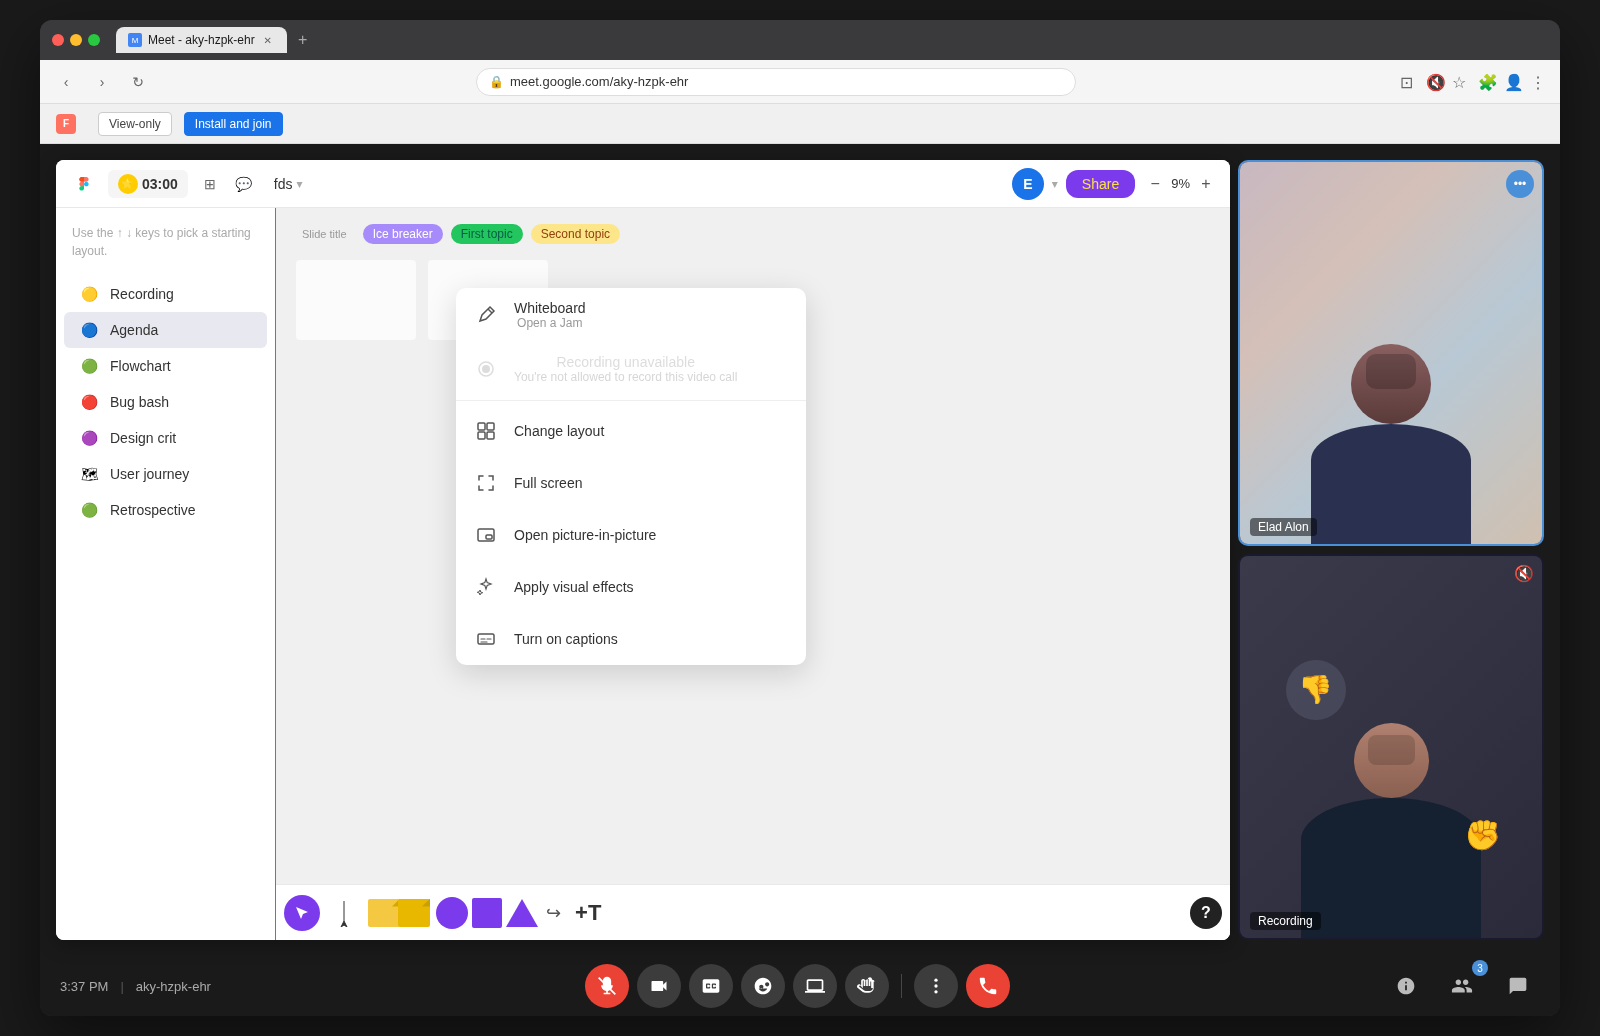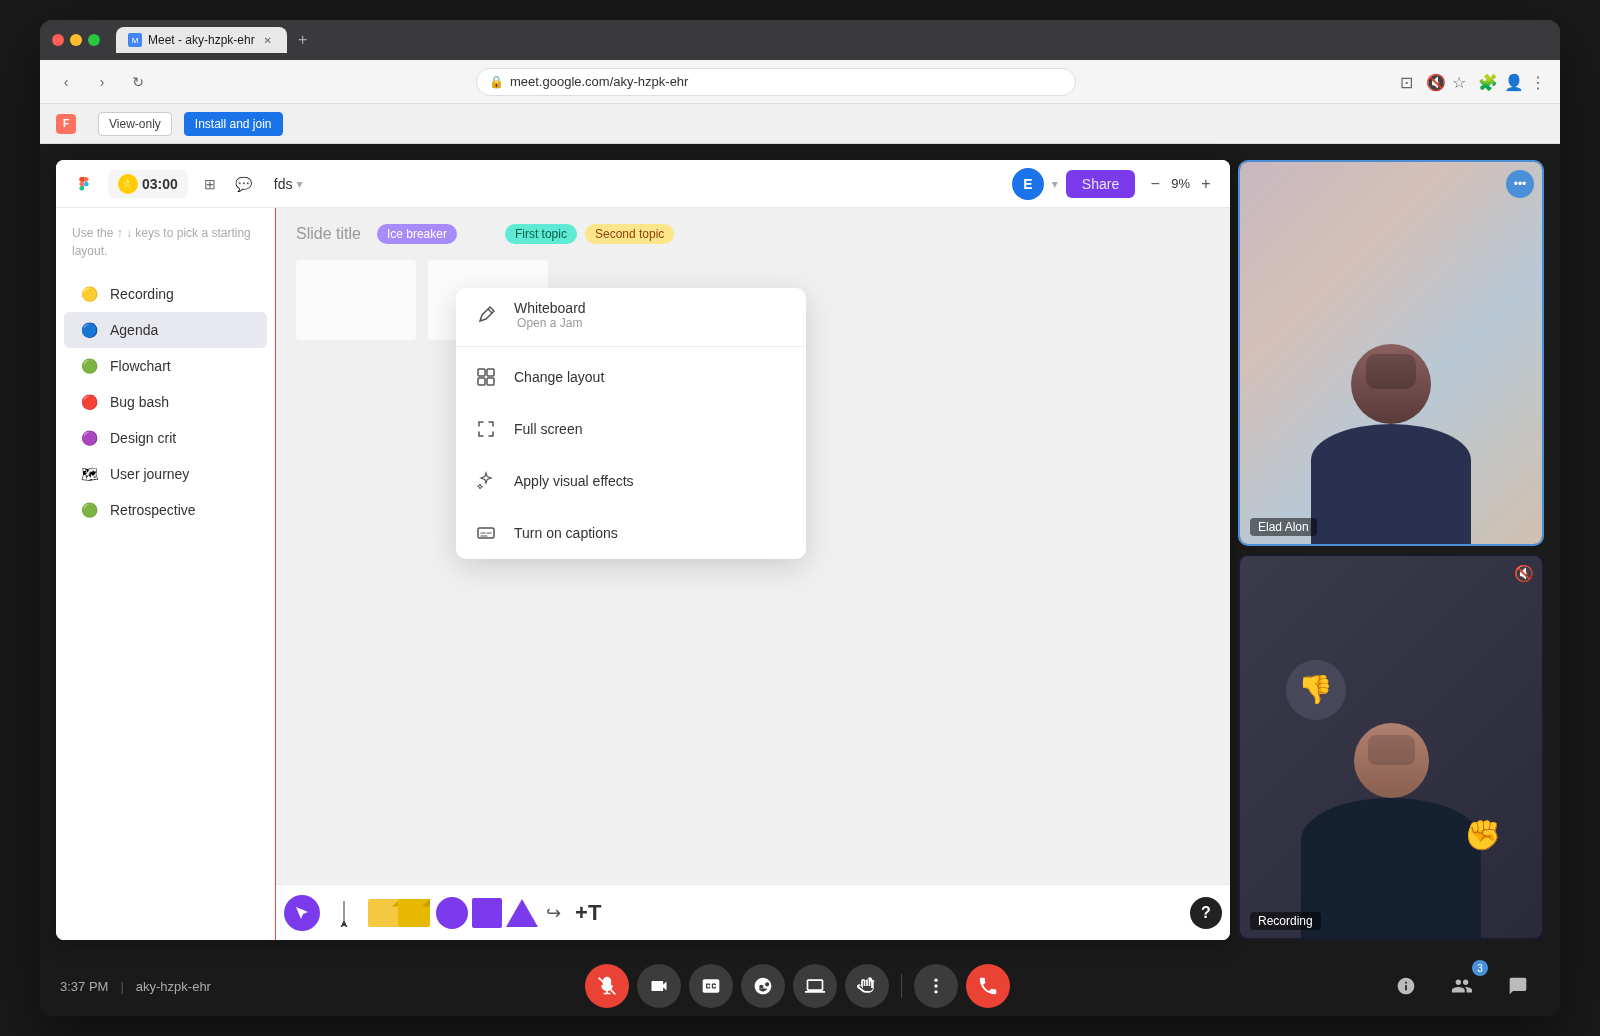--- a/index.html
+++ b/index.html
@@ -52,7 +52,7 @@
     .file-name { font-size: 14px; color: #333; margin: 0 8px; display: flex; align-items: center; gap: 4px; }
     .figma-toolbar-right { margin-left: auto; display: flex; align-items: center; gap: 8px; }
     .avatar-btn { width: 32px; height: 32px; border-radius: 50%; background: #1a73e8; display: flex; align-items: center; justify-content: center; color: white; font-size: 14px; font-weight: bold; }
-    .share-btn { background: #7c3aed; color: #e5e5e5; border: none; border-radius: 6px; padding: 6px 16px; font-size: 14px; font-weight: 500; cursor: pointer; }
+    .share-btn { background: #7c3aed; color: #fde047; border: none; border-radius: 12px; padding: 6px 16px; font-size: 14px; font-weight: 500; cursor: pointer; }
     .zoom-controls { display: flex; align-items: center; gap: 4px; font-size: 13px; color: #333; }
     .zoom-btn { width: 24px; height: 24px; display: flex; align-items: center; justify-content: center; font-size: 16px; color: #555; cursor: pointer; }
 

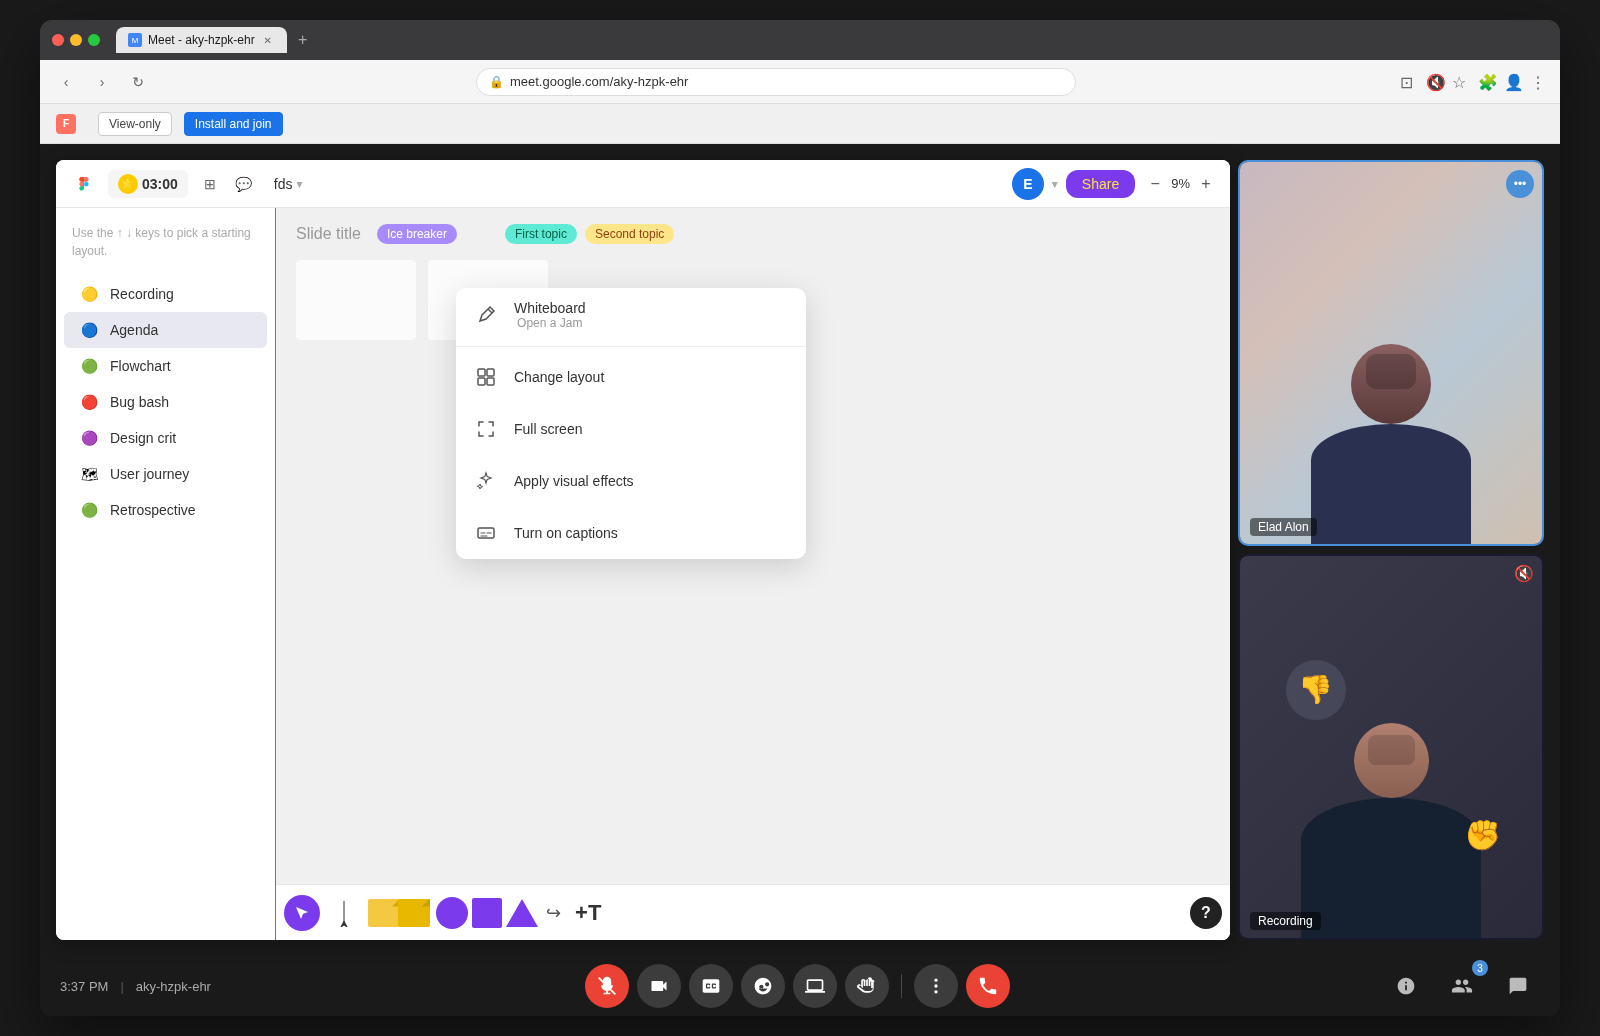--- a/index.html
+++ b/index.html
@@ -250,7 +250,7 @@
         <div class="canvas-area" style="position:relative;">
 
           <div style="padding: 16px 20px 8px; display:flex; gap:8px; align-items:center;">
-            <span style="font-size:16px;color:#999;margin-right:8px;">Slide title</span>
+            <span style="font-size:11px;color:#999;margin-right:8px;margin-left:6px;">Slide title</span>
             <span class="canvas-tag tag-ice">Ice breaker</span>
             <span class="canvas-tag tag-first">First topic</span>
             <span class="canvas-tag tag-second">Second topic</span>

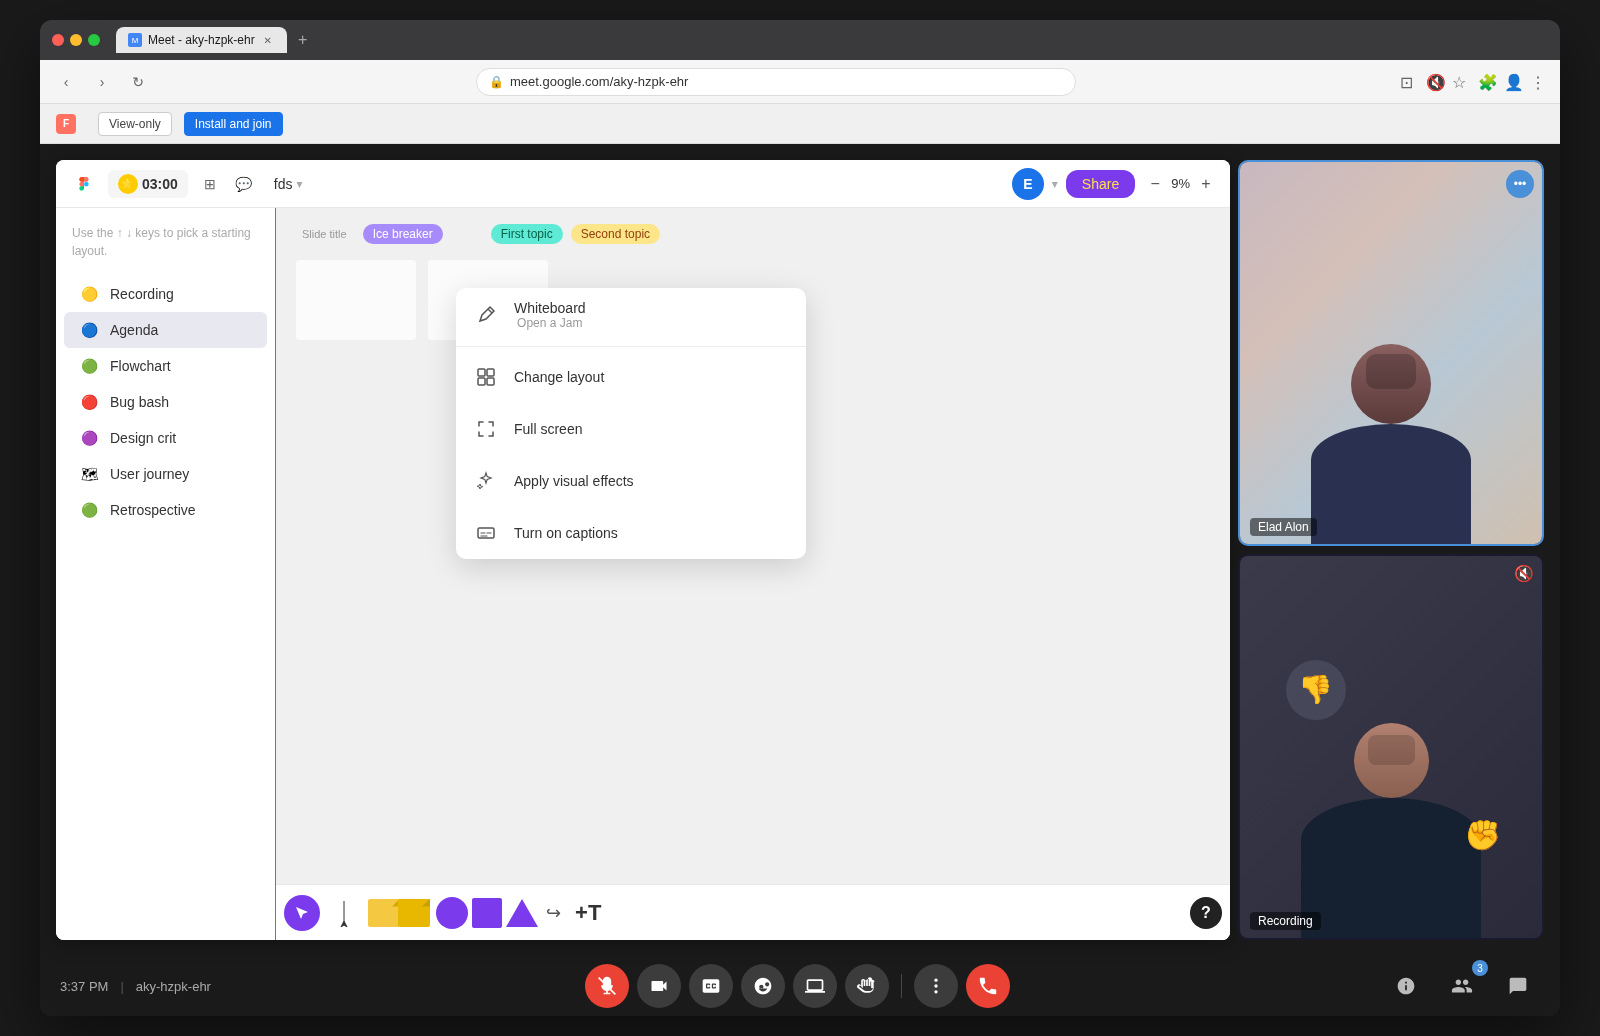--- a/index.html
+++ b/index.html
@@ -71,7 +71,7 @@
     .canvas-area { flex: 1; background: #f0f0f0; position: relative; overflow: hidden; }
     .canvas-tag { padding: 3px 10px; border-radius: 10px; font-size: 12px; font-weight: 500; }
     .tag-ice { background: #a78bfa; color: white; }
-    .tag-first { background: #5eead4; color: #065f46; margin-left: 40px; }
+    .tag-first { background: #22c55e; color: #065f46; }
     .tag-second { background: #fde68a; color: #92400e; }
 
     

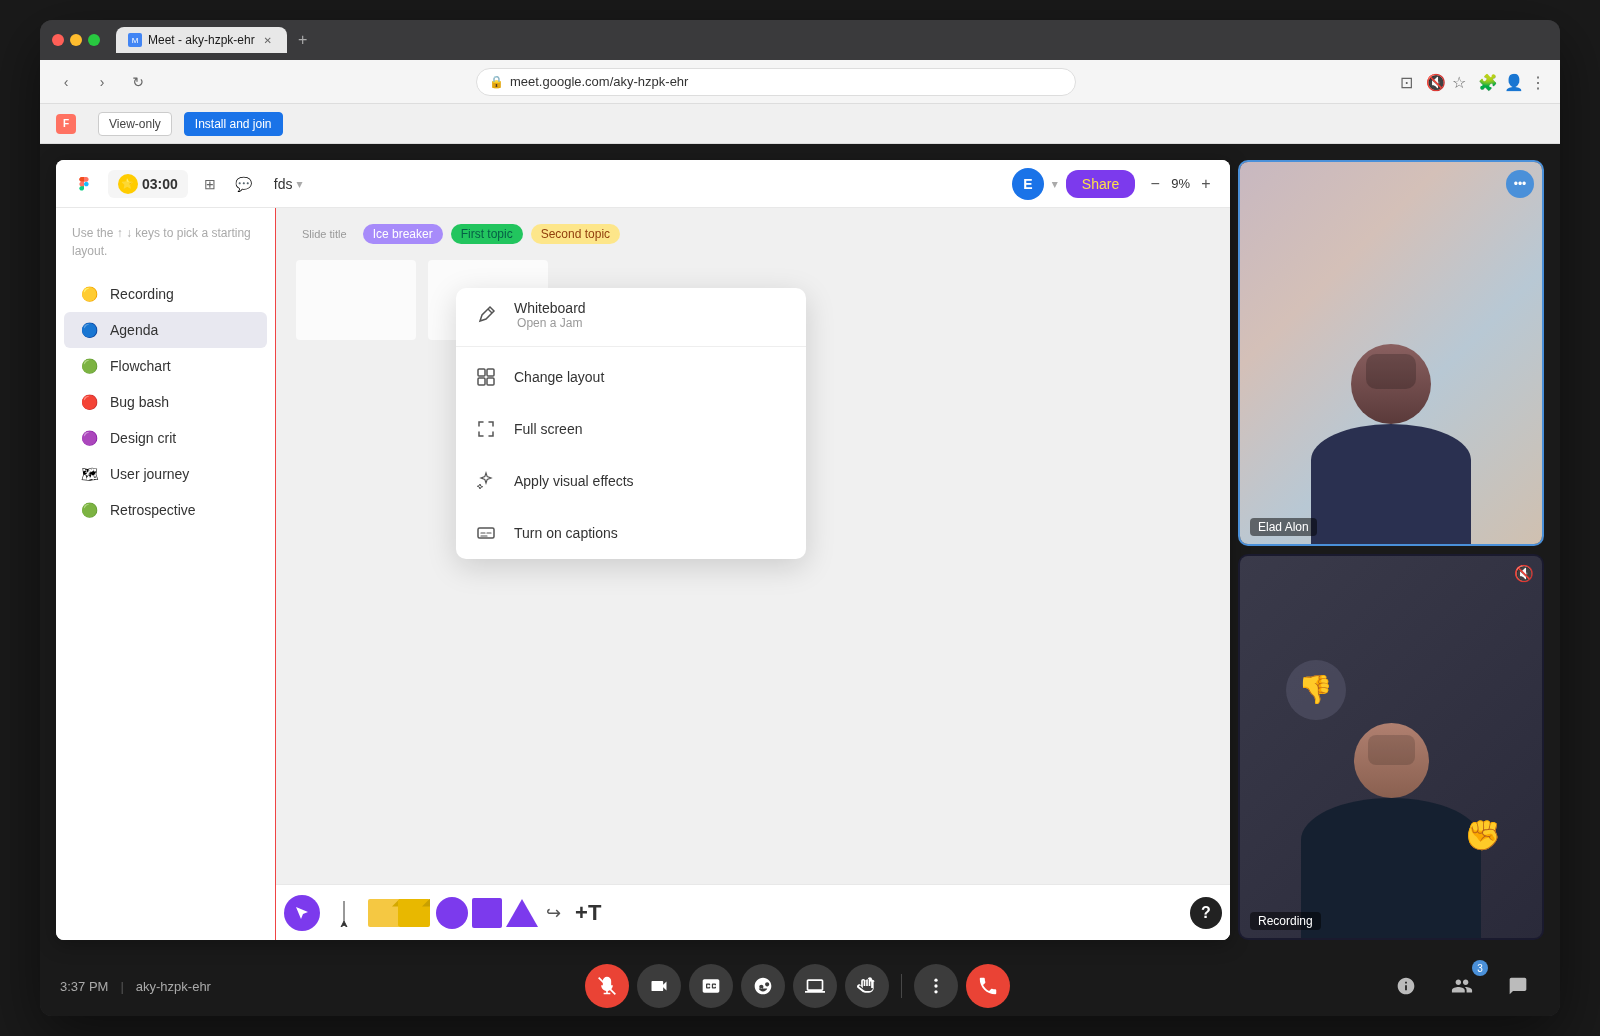--- a/index.html
+++ b/index.html
@@ -276,6 +276,18 @@
               </div>
             </div>
 
+            <div class="menu-item menu-item-disabled">
+              <div class="menu-icon">
+                <svg width="20" height="20" viewBox="0 0 20 20">
+                  <circle cx="10" cy="10" r="7" stroke="#aaa" stroke-width="1.5" fill="none"></circle>
+                  <circle cx="10" cy="10" r="4" fill="#aaa"></circle>
+                </svg>
+              </div>
+              <div class="menu-item-content">
+                <span class="menu-label" style="color:#aaa;">Recording unavailable</span>
+                <span class="menu-sublabel">You're not allowed to record this video call</span>
+              </div>
+            </div>
 
             <div class="menu-divider"></div>
 

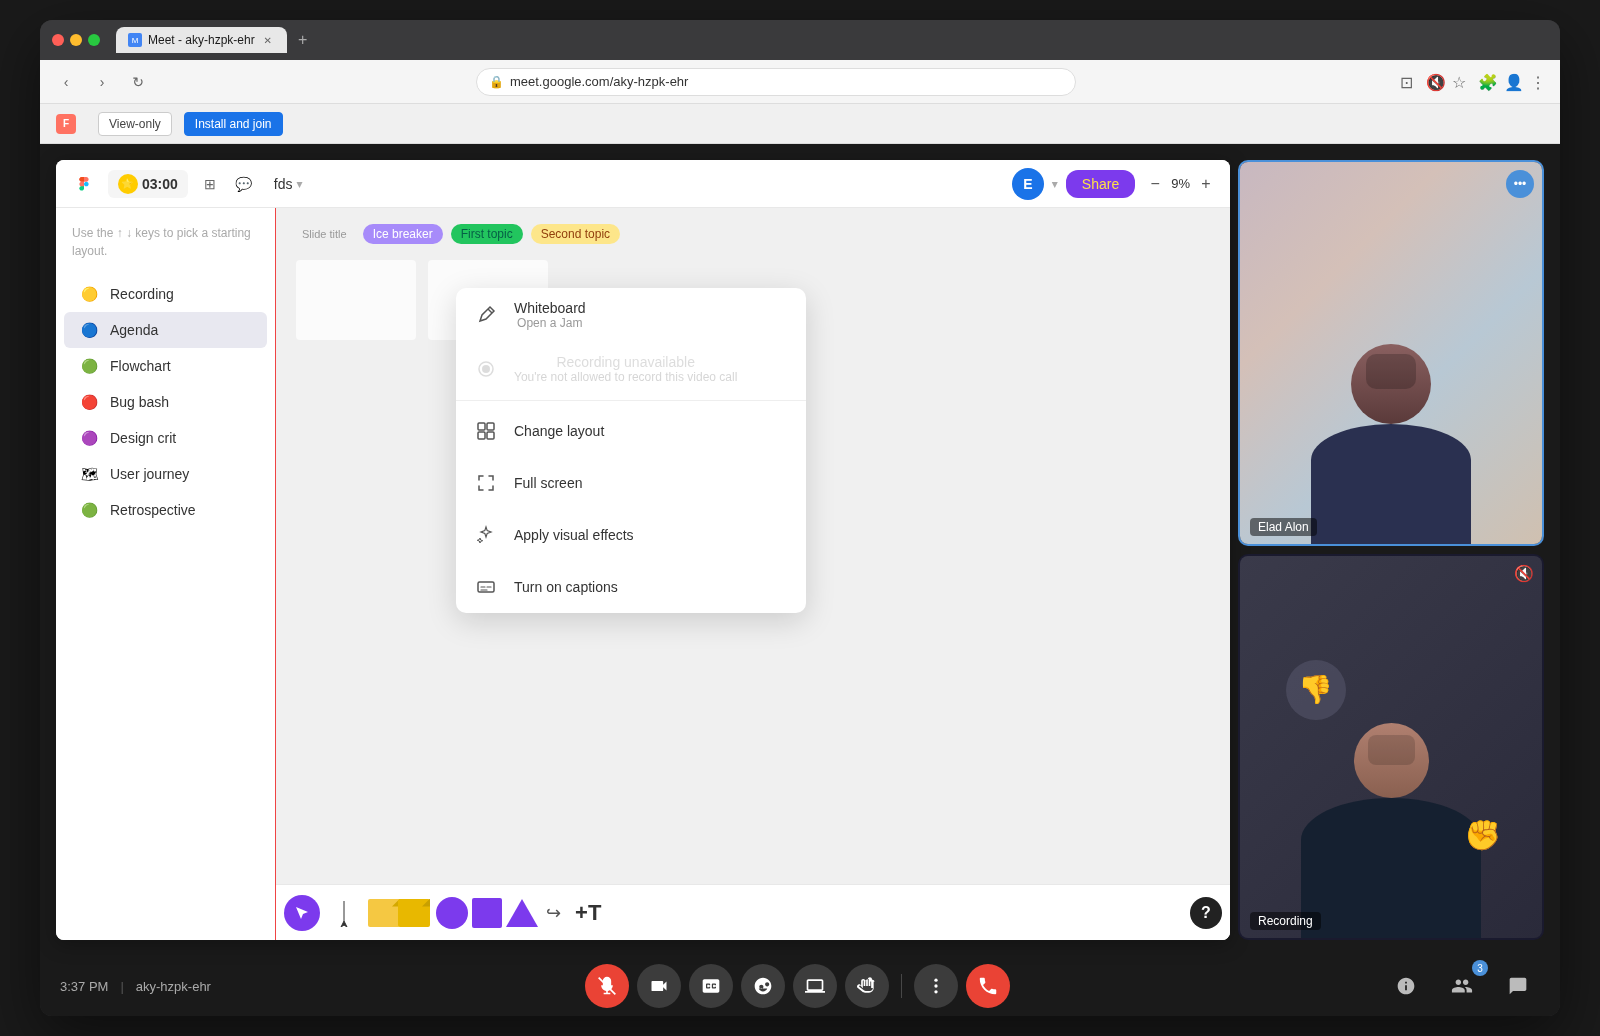--- a/index.html
+++ b/index.html
@@ -312,6 +312,15 @@
               <span class="menu-label">Full screen</span>
             </div>
 
+            <div class="menu-item">
+              <div class="menu-icon">
+                <svg width="20" height="20" viewBox="0 0 20 20" fill="none">
+                  <rect x="2" y="4" width="16" height="12" rx="1.5" stroke="#555" stroke-width="1.5"></rect>
+                  <rect x="10" y="10" width="6" height="4" rx="1" stroke="#555" stroke-width="1.5"></rect>
+                </svg>
+              </div>
+              <span class="menu-label">Open picture-in-picture</span>
+            </div>
 
             <div class="menu-item">
               <div class="menu-icon">

